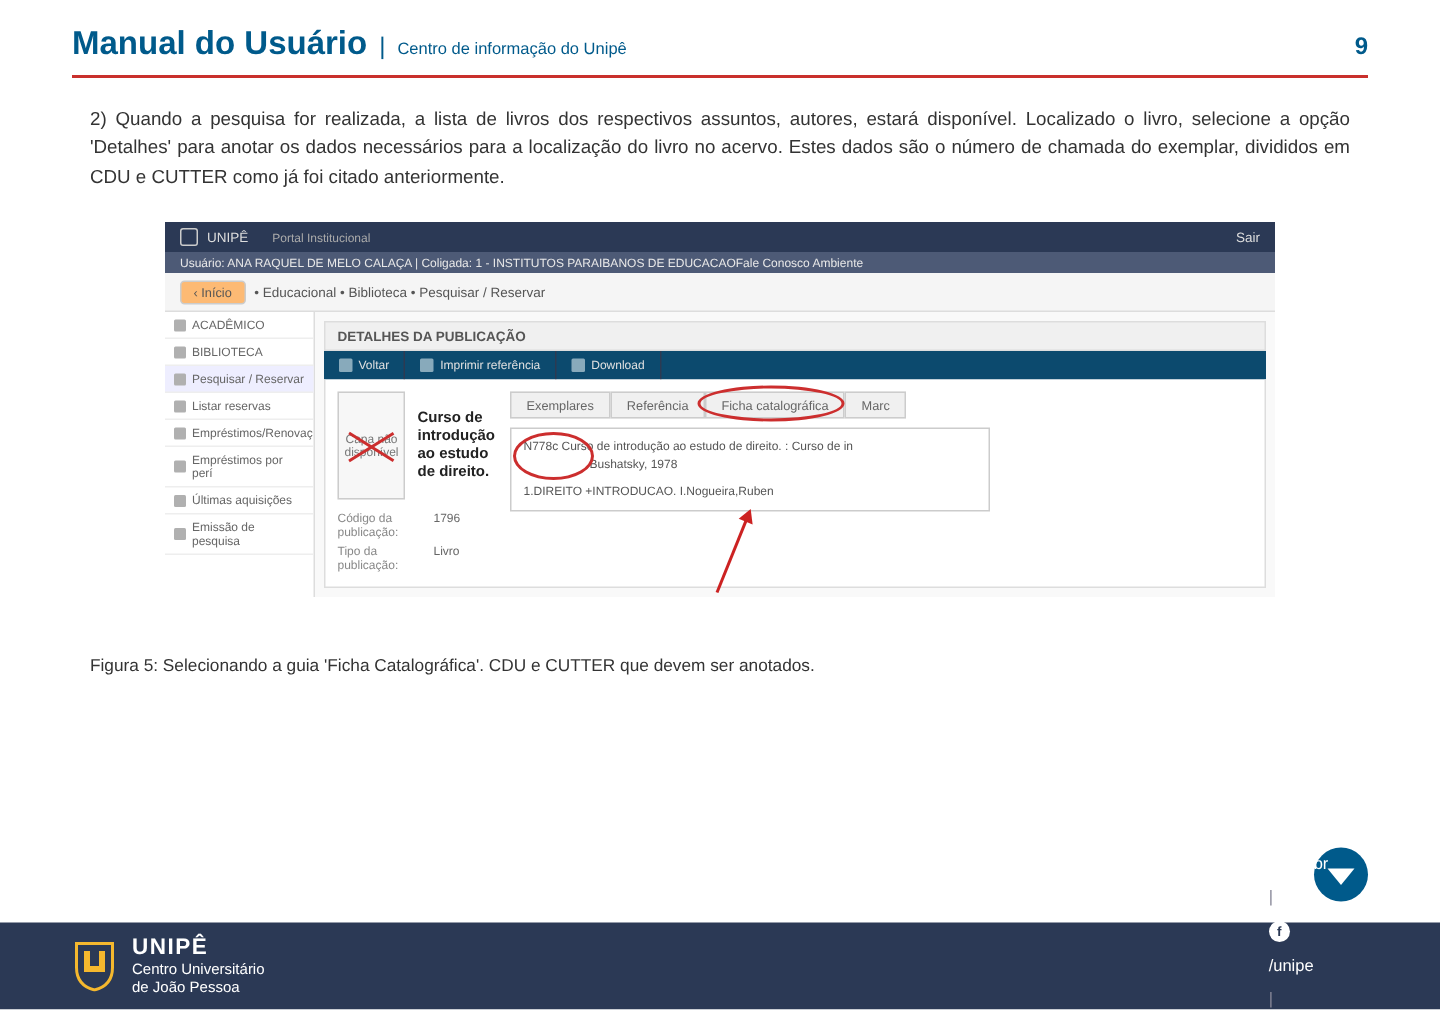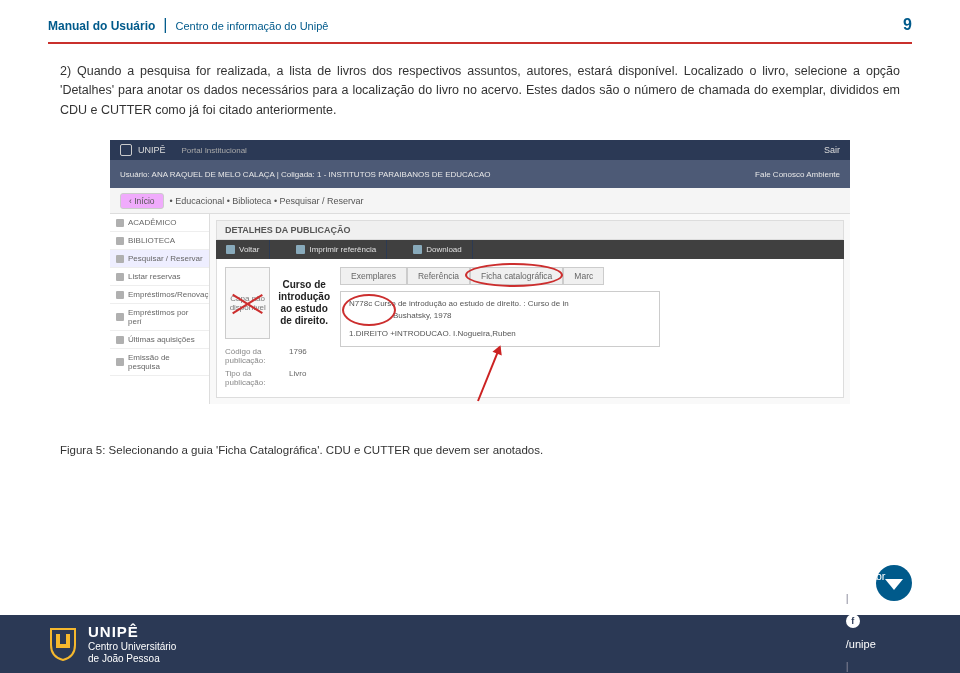--- a/index.html
+++ b/index.html
@@ -7,7 +7,7 @@
   
   .header { padding: 16px 48px 8px 48px; display: flex; justify-content: space-between; align-items: baseline; }
   .header-left { display: flex; align-items: baseline; gap: 8px; }
-  .header-title { color: #005a8b; font-weight: bold; font-size: 12px; }
+  .header-title { color: #005a8b; font-weight: bold; font-size: 22px; }
   .header-divider-pipe { color: #005a8b; font-size: 16px; }
   .header-subtitle { color: #005a8b; font-size: 11px; }
   .page-number { color: #005a8b; font-weight: bold; font-size: 16px; }

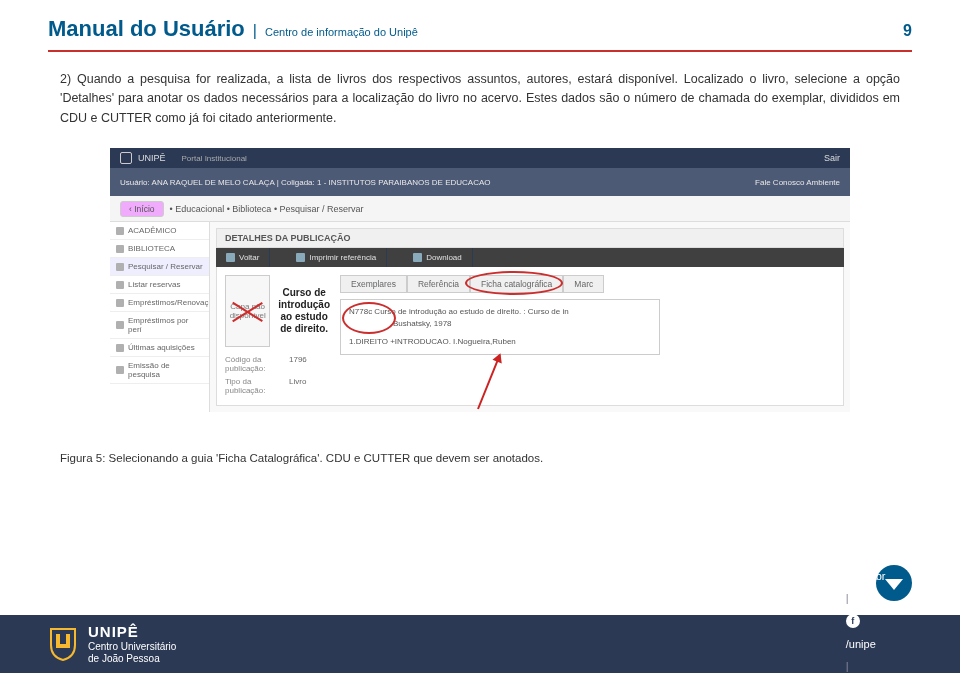--- a/index.html
+++ b/index.html
@@ -20,7 +20,7 @@
   .ss-topbar { background: #2b3955; height: 20px; display: flex; align-items: center; justify-content: space-between; padding: 0 10px; color: #ddd; font-size: 9px; }
   .ss-topbar-left { display: flex; align-items: center; gap: 6px; }
   .ss-logo { width: 12px; height: 12px; border: 1.5px solid #ccc; border-radius: 2px; }
-  .ss-userbar { background: #4d5a76; height: 28px; display: flex; align-items: center; justify-content: space-between; padding: 0 10px; color: #e8e8e8; font-size: 8px; }
+  .ss-userbar { background: #4d5a76; height: 14px; display: flex; align-items: center; padding: 0 10px; color: #e8e8e8; font-size: 8px; }
   .ss-breadcrumb { background: #f5f5f5; height: 26px; display: flex; align-items: center; padding: 0 10px; font-size: 9px; color: #555; gap: 6px; border-bottom: 1px solid #ddd; }
   .ss-bc-btn { background: #f0abfc; border: 1px solid #ccc; padding: 2px 8px; border-radius: 3px; font-size: 8.5px; }
   .ss-body { display: flex; background: #f9f9f9; min-height: 190px; }

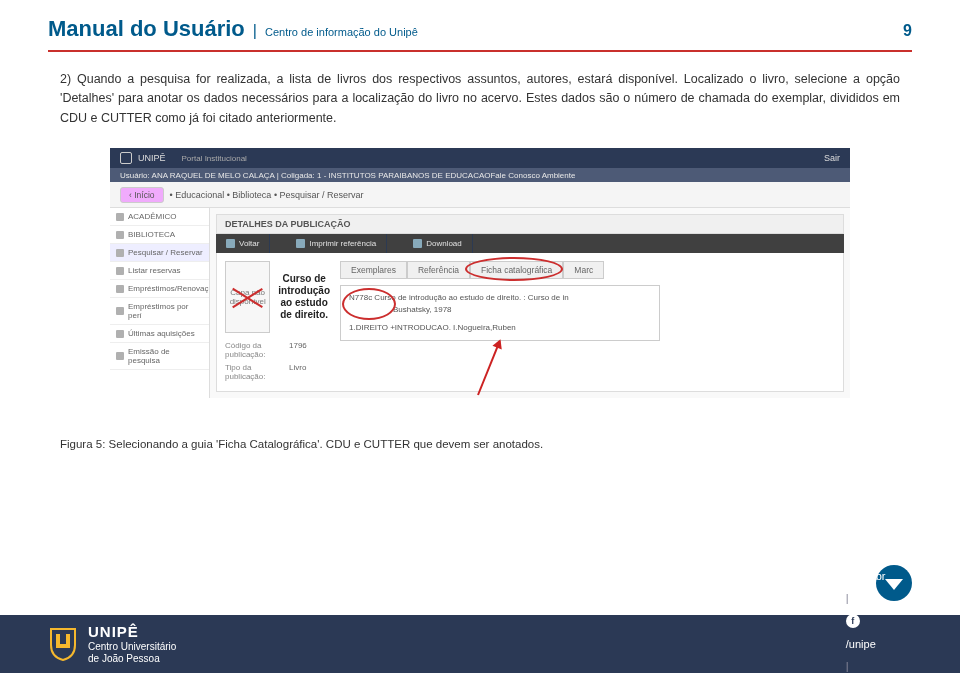--- a/index.html
+++ b/index.html
@@ -22,7 +22,7 @@
   .ss-logo { width: 12px; height: 12px; border: 1.5px solid #ccc; border-radius: 2px; }
   .ss-userbar { background: #4d5a76; height: 14px; display: flex; align-items: center; padding: 0 10px; color: #e8e8e8; font-size: 8px; }
   .ss-breadcrumb { background: #f5f5f5; height: 26px; display: flex; align-items: center; padding: 0 10px; font-size: 9px; color: #555; gap: 6px; border-bottom: 1px solid #ddd; }
-  .ss-bc-btn { background: #f0abfc; border: 1px solid #ccc; padding: 2px 8px; border-radius: 3px; font-size: 8.5px; }
+  .ss-bc-btn { background: #fdba74; border: 1px solid #ccc; padding: 2px 8px; border-radius: 3px; font-size: 8.5px; }
   .ss-body { display: flex; background: #f9f9f9; min-height: 190px; }
   .ss-sidebar { width: 100px; background: #fff; border-right: 1px solid #ddd; font-size: 8px; color: #666; }
   .ss-side-item { padding: 4px 6px; border-bottom: 1px solid #eee; display: flex; align-items: center; gap: 4px; }

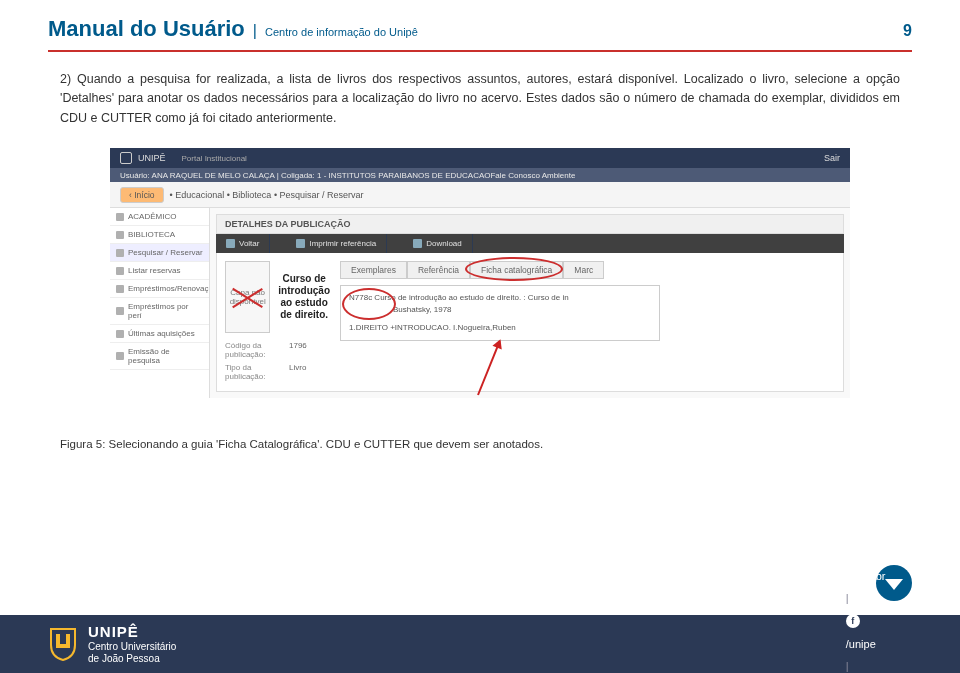--- a/index.html
+++ b/index.html
@@ -29,7 +29,7 @@
   .ss-side-icon { width: 8px; height: 8px; background: #b0b0b0; border-radius: 1px; flex-shrink: 0; }
   .ss-main { flex: 1; padding: 6px; }
   .ss-panel-title { background: #f0f0f0; padding: 4px 8px; font-size: 9px; font-weight: bold; color: #555; border: 1px solid #ddd; }
-  .ss-toolbar { background: #404040; display: flex; gap: 16px; margin-top: 0; }
+  .ss-toolbar { background: #0c4a6e; display: flex; gap: 0; margin-top: 0; }
   .ss-tb-btn { color: #e0e0e0; font-size: 8px; padding: 5px 10px; display: flex; align-items: center; gap: 4px; border-right: 1px solid #2c3a52; }
   .ss-tb-icon { width: 9px; height: 9px; background: #8ab; border-radius: 1px; }
   .ss-detail-area { display: flex; background: #fff; border: 1px solid #ddd; border-top: none; padding: 8px; gap: 10px; position: relative; }

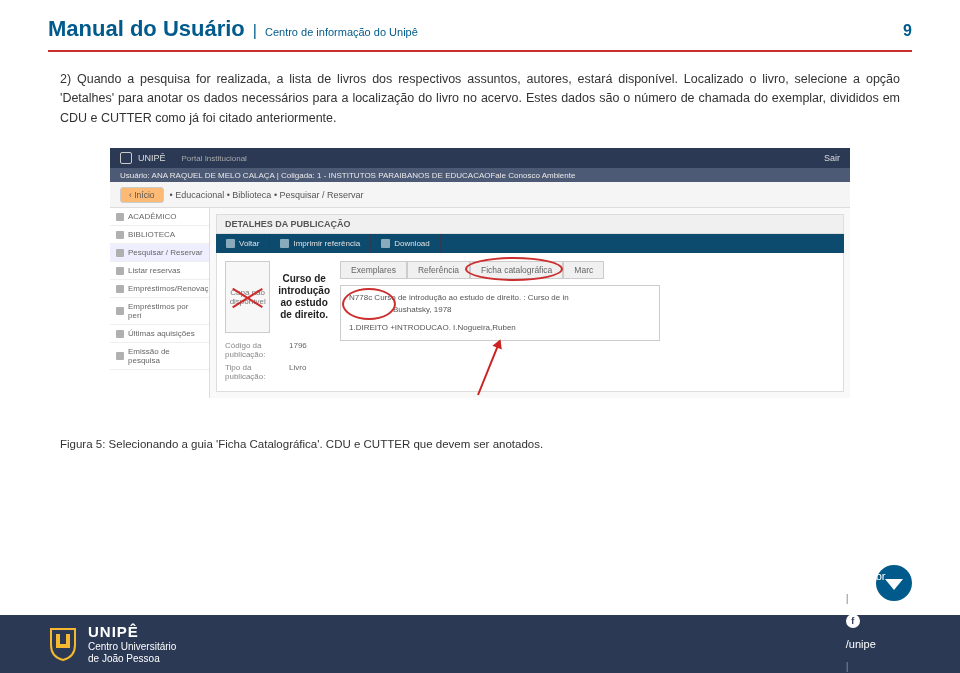--- a/index.html
+++ b/index.html
@@ -38,7 +38,7 @@
   .ss-thumb-x::before, .ss-thumb-x::after { content: ''; position: absolute; left: 4px; right: 4px; top: 50%; height: 2px; background: #cc2e2e; }
   .ss-thumb-x::before { transform: rotate(32deg); }
   .ss-thumb-x::after { transform: rotate(-32deg); }
-  .ss-thumb-title { font-size: 10px; font-weight: bold; color: #222; text-align: center; line-height: 1.2; }
+  .ss-thumb-title { font-size: 10px; font-weight: bold; color: #222; text-align: left; line-height: 1.2; }
   .ss-meta { font-size: 8px; color: #666; }
   .ss-meta-row { display: flex; padding: 2px 0; }
   .ss-meta-label { width: 64px; color: #888; }

